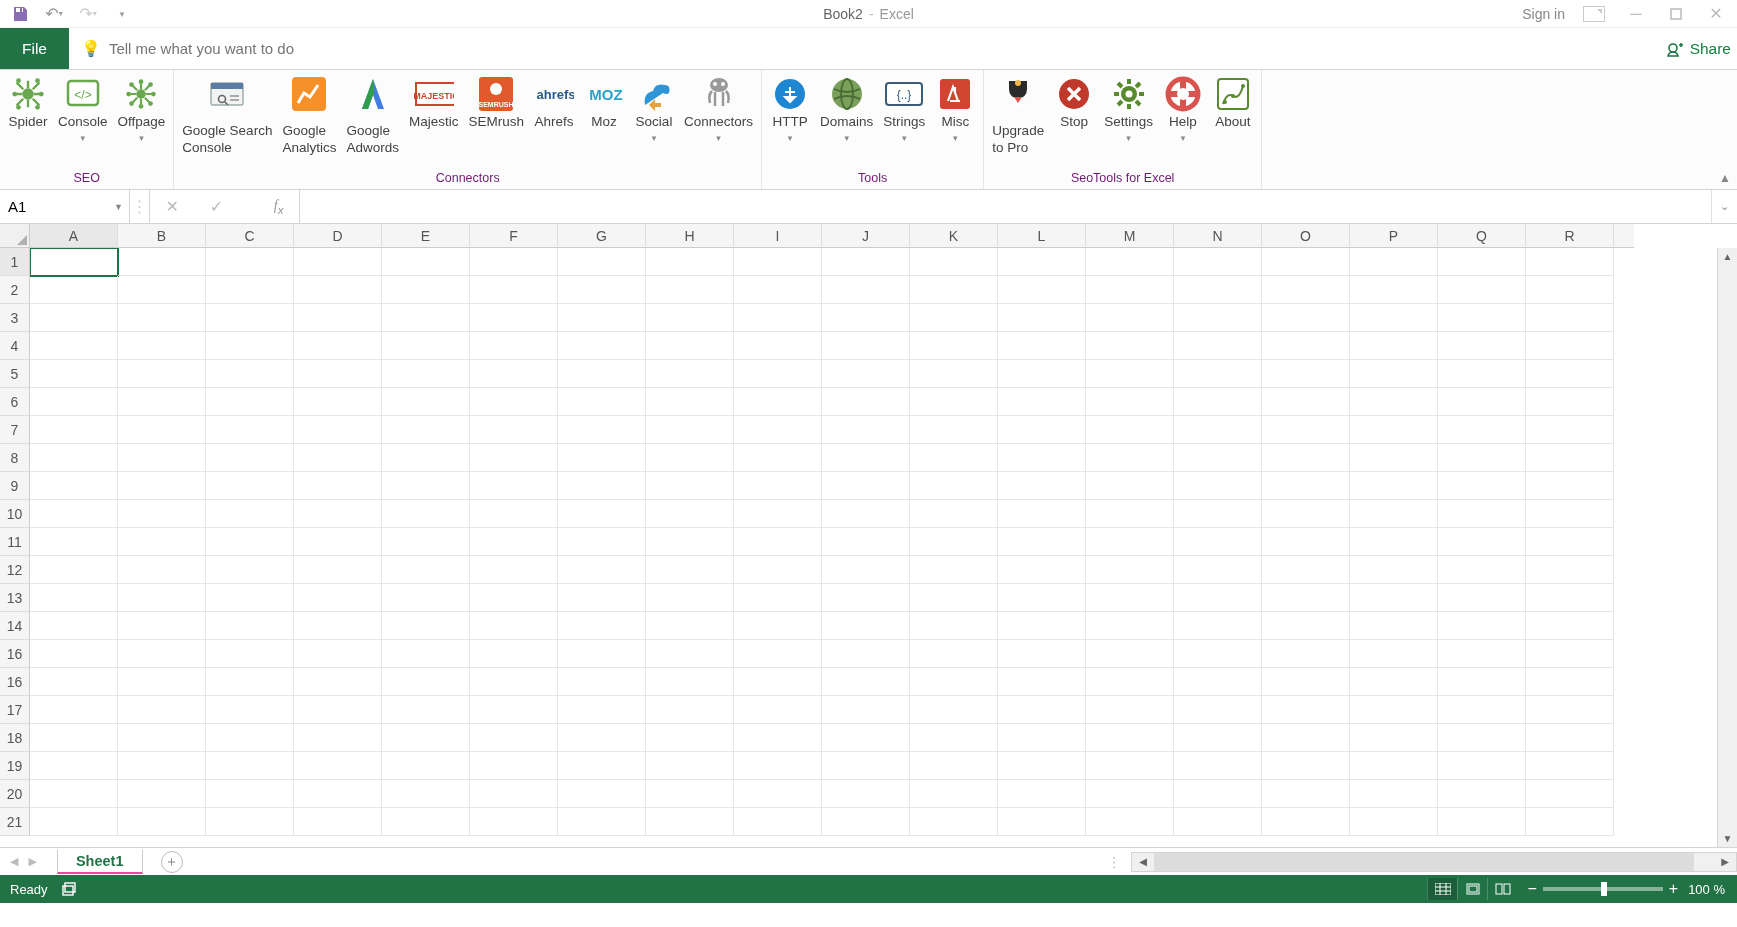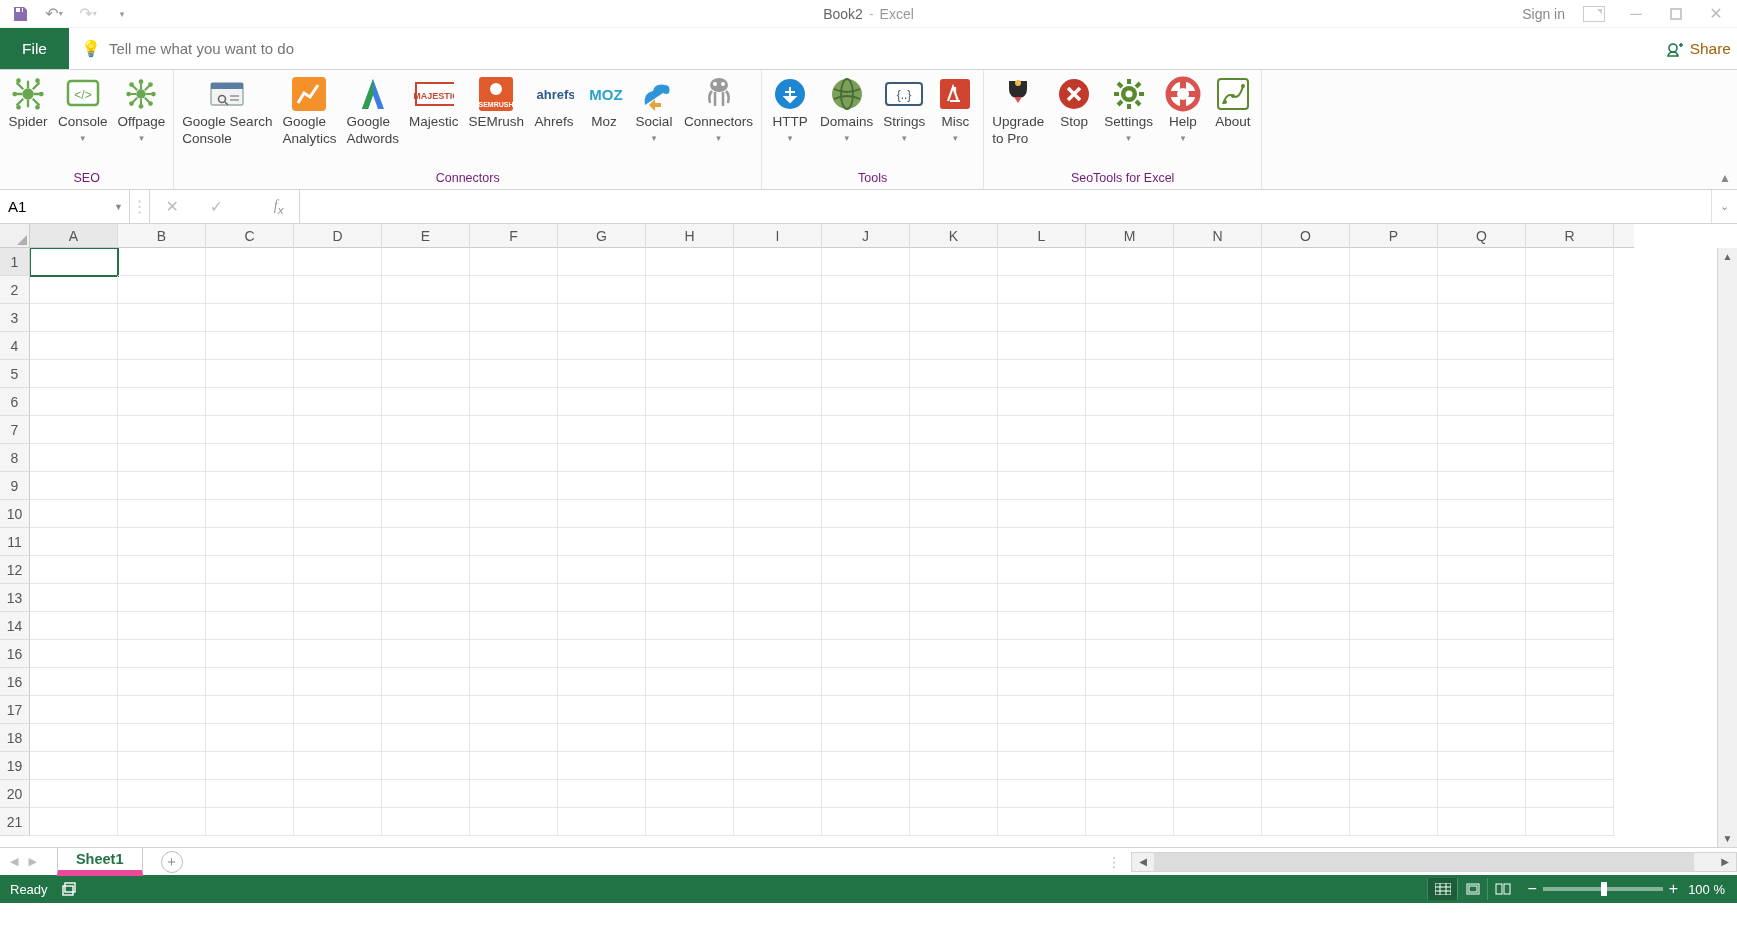--- a/index.html
+++ b/index.html
@@ -24,7 +24,7 @@
   .tellme { display:flex; align-items:center; gap:8px; padding-left:12px; color:#999;}
   .tellme .bulb { color:#bbb; font-size:16px;}
   .tellme-input { border:none; outline:none; font-size:15px; color:#000000; width:300px; background:transparent;}
-  .share-btn { margin-left:auto; display:flex; align-items:center; gap:6px; color:#a16207; padding-right:6px; font-size:15.5px;}
+  .share-btn { margin-left:auto; display:flex; align-items:center; gap:6px; color:#15803d; padding-right:6px; font-size:15.5px;}
   
   .ribbon { height:120px; background:#fcfcfc; border-bottom:1px solid #d4d4d4; display:flex; position:relative;}
   .group { display:flex; flex-direction:column; align-items:center; border-right:1px solid #e5e5e5; padding:2px 4px;}

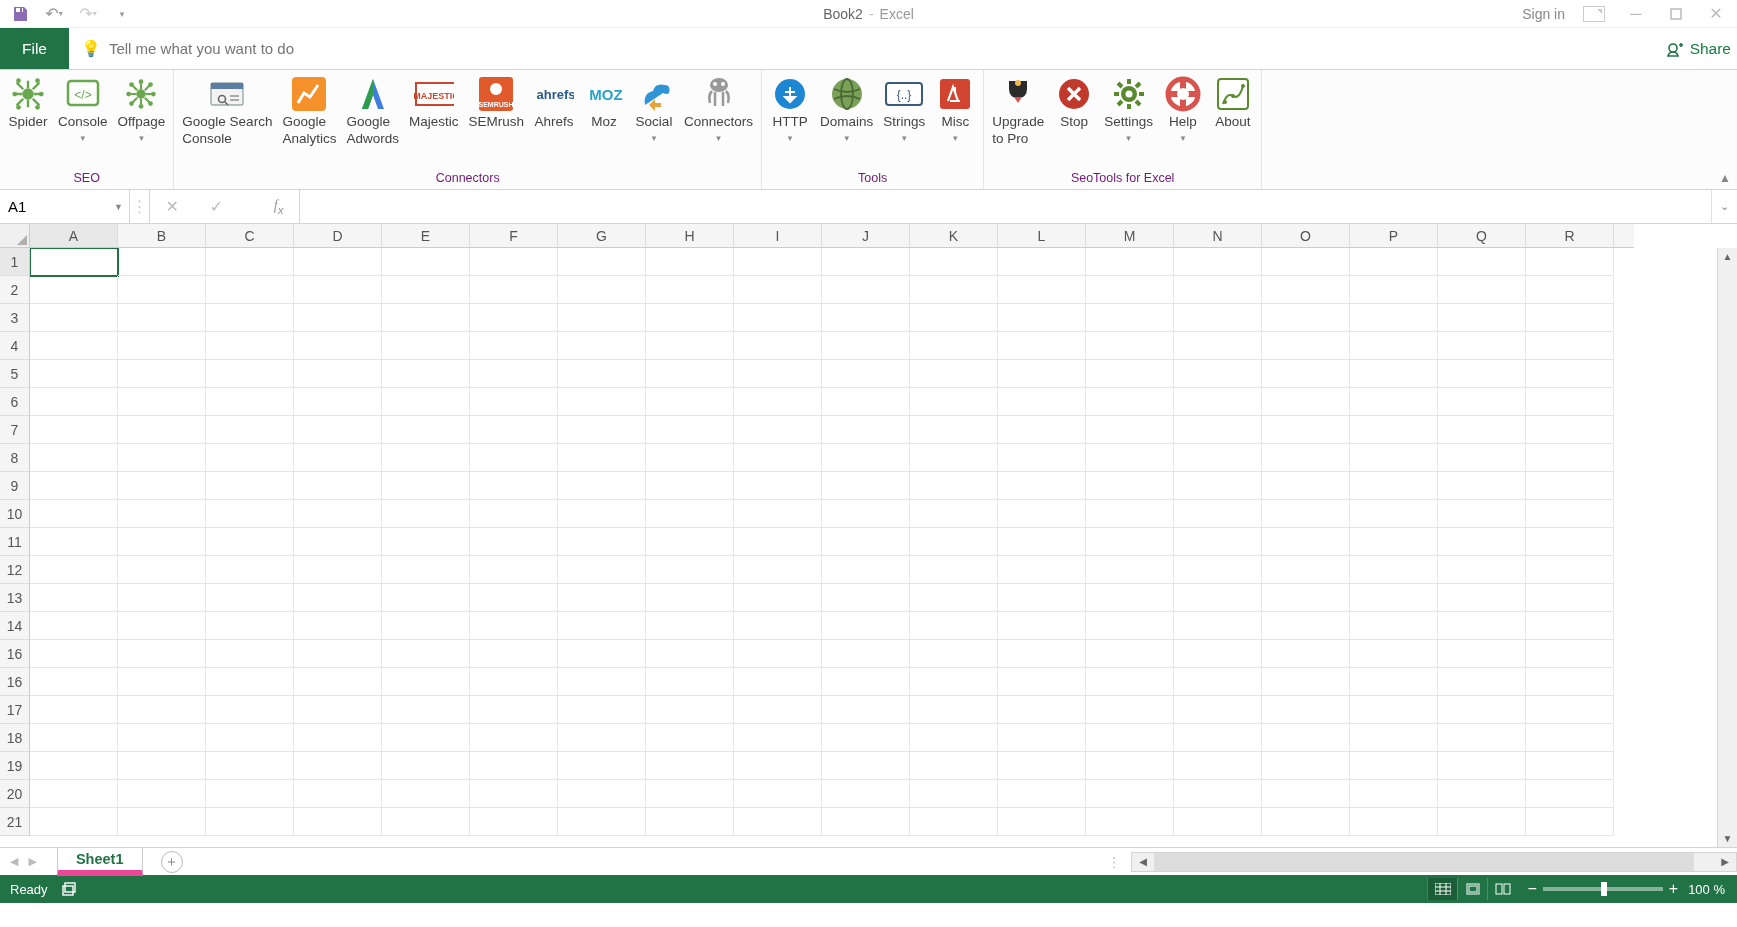--- a/index.html
+++ b/index.html
@@ -33,7 +33,7 @@
   .rbtn { display:flex; flex-direction:column; align-items:center; justify-content:flex-start; padding:2px 4px; min-width:42px; position:relative;}
   .rbtn .ricon { width:40px; height:40px; display:flex; align-items:center; justify-content:center;}
   .rbtn .rlabel { font-size:13.5px; color:#444; text-align:left; line-height:1.25; white-space:nowrap;}
-  .rbtn .rlabel.twoline { white-space:normal; max-width:94px;}
+  .rbtn .rlabel.twoline { white-space:normal; max-width:94px;margin-top:9px;}
   .rbtn .dd { font-size:9px; color:#888; margin-top:2px;}
   .ribbon-collapse { position:absolute; right:6px; bottom:4px; font-size:12px; color:#888;}
   

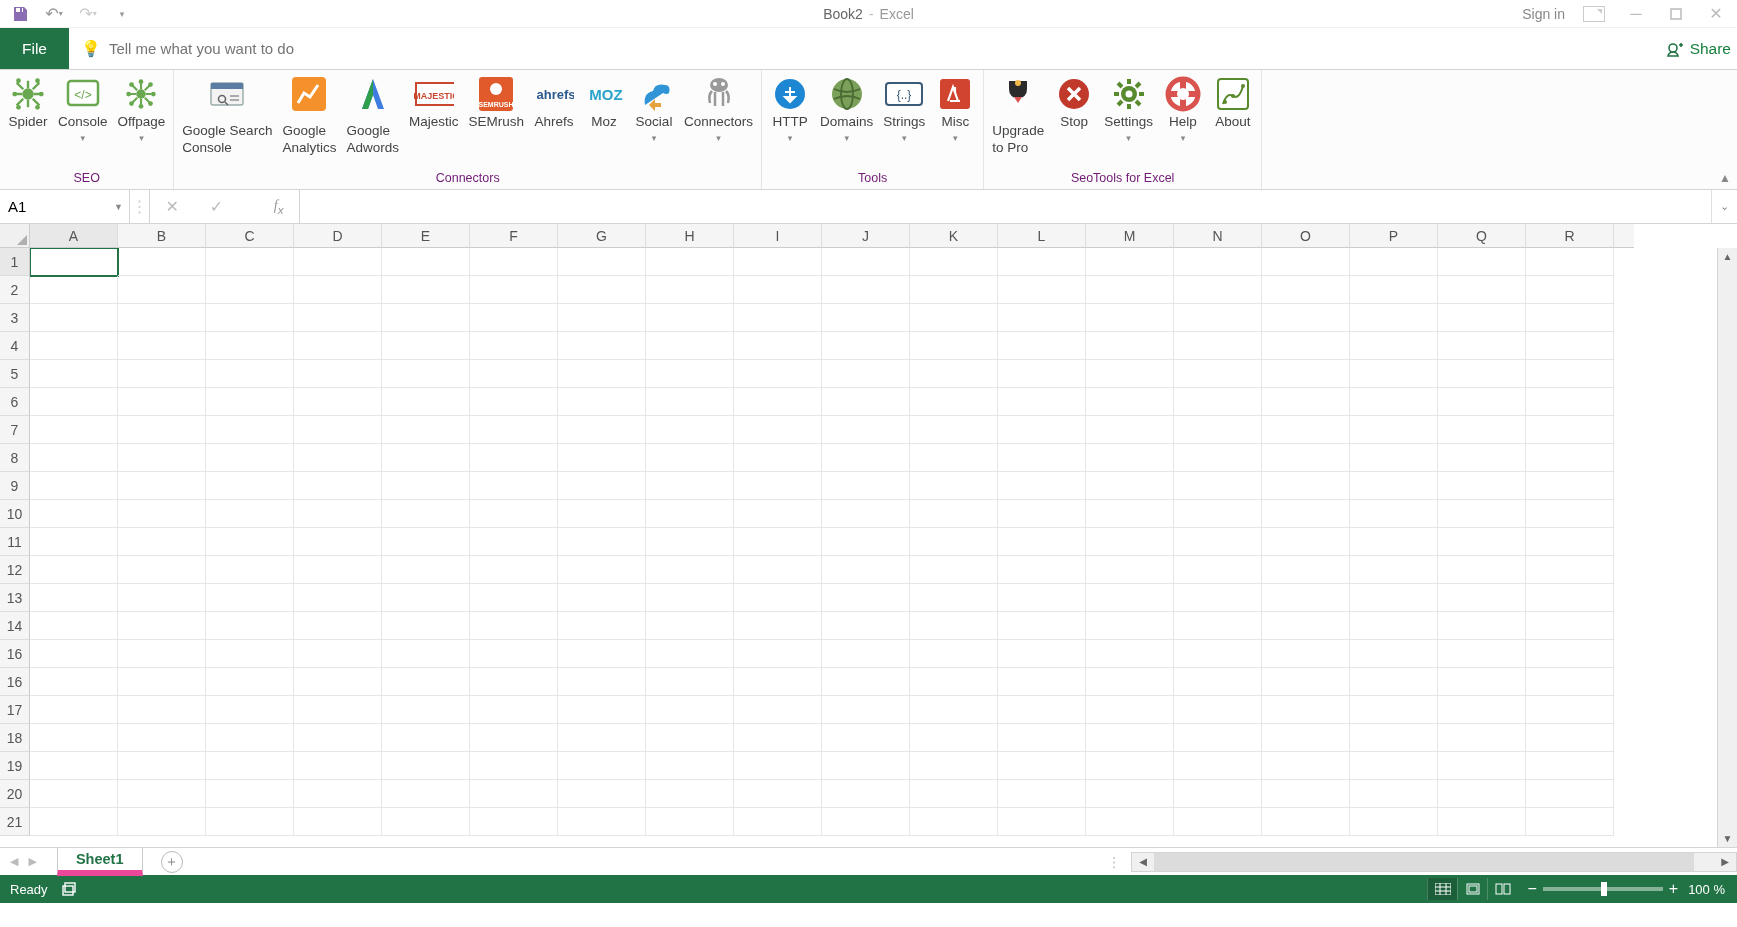--- a/index.html
+++ b/index.html
@@ -68,7 +68,7 @@
   
   .sheetbar { height:28px; display:flex; align-items:center; border-top:1px solid #d4d4d4; background:#fff;}
   .sheet-nav { display:flex; gap:10px; padding:0 10px; color:#bbb; font-size:11px;}
-  .sheet-tab { border:1px solid #ccc; border-top:none; padding:3px 18px; font-size:14.5px; color:#217346; font-weight:600; background:#fff; border-bottom:6px solid #ec4899; margin-left:10px;}
+  .sheet-tab { border:1px solid #ccc; border-top:none; padding:3px 18px; font-size:14.5px; color:#217346; font-weight:600; background:#fff; border-bottom:2px solid #ec4899; margin-left:10px;}
   .new-sheet { width:22px; height:22px; border:1px solid #bbb; border-radius:50%; display:flex; align-items:center; justify-content:center; margin-left:18px; font-size:14px; color:#888;}
   .hscroll-region{ margin-left:auto; display:flex; align-items:center; height:100%;}
   .hscroll-region .dots{color:#bbb; padding:0 10px; font-size:14px;}

